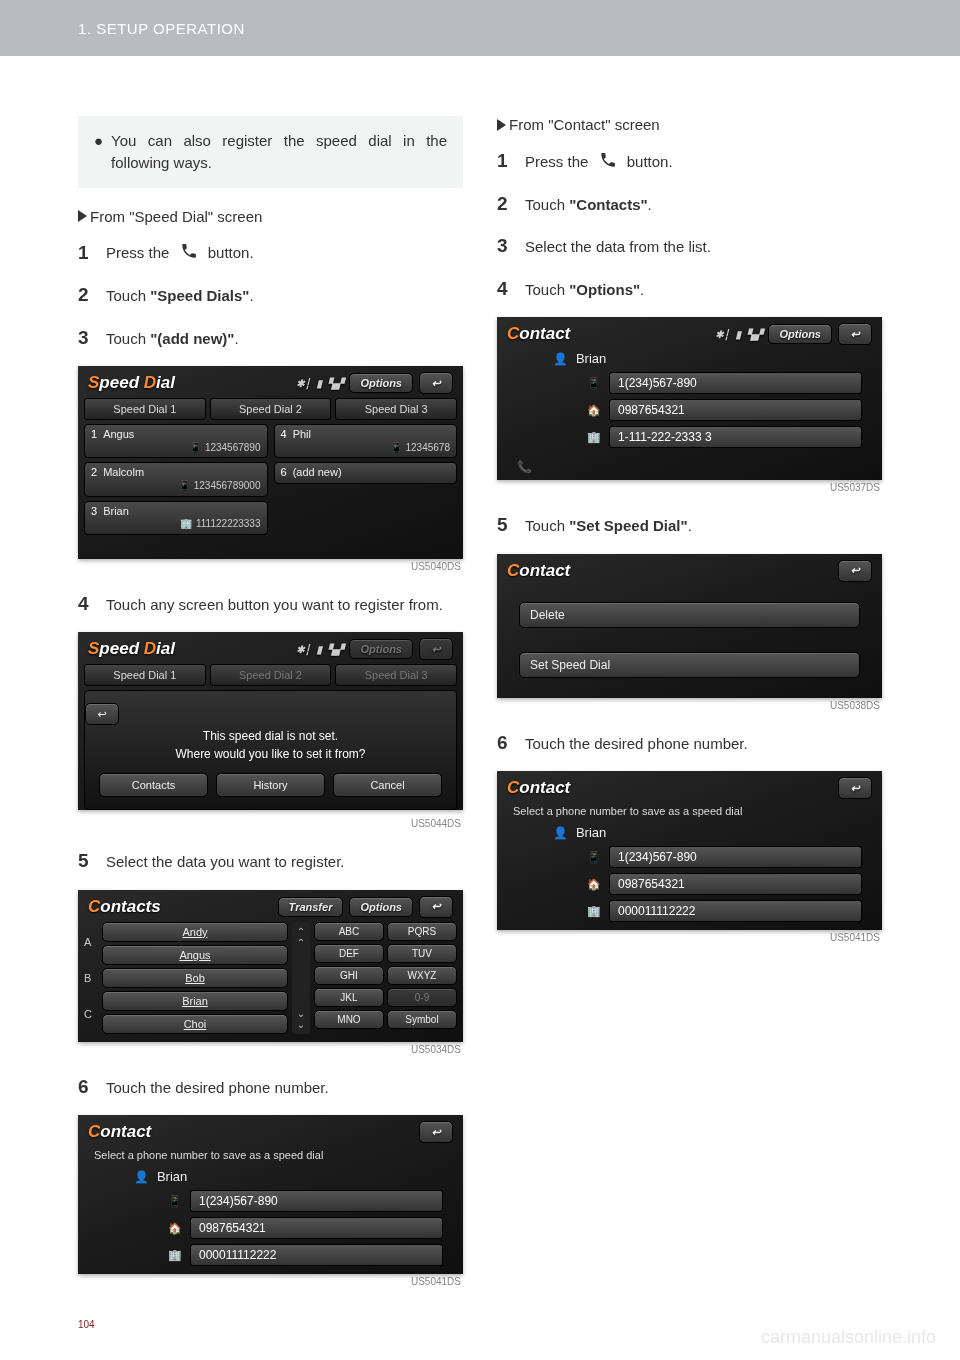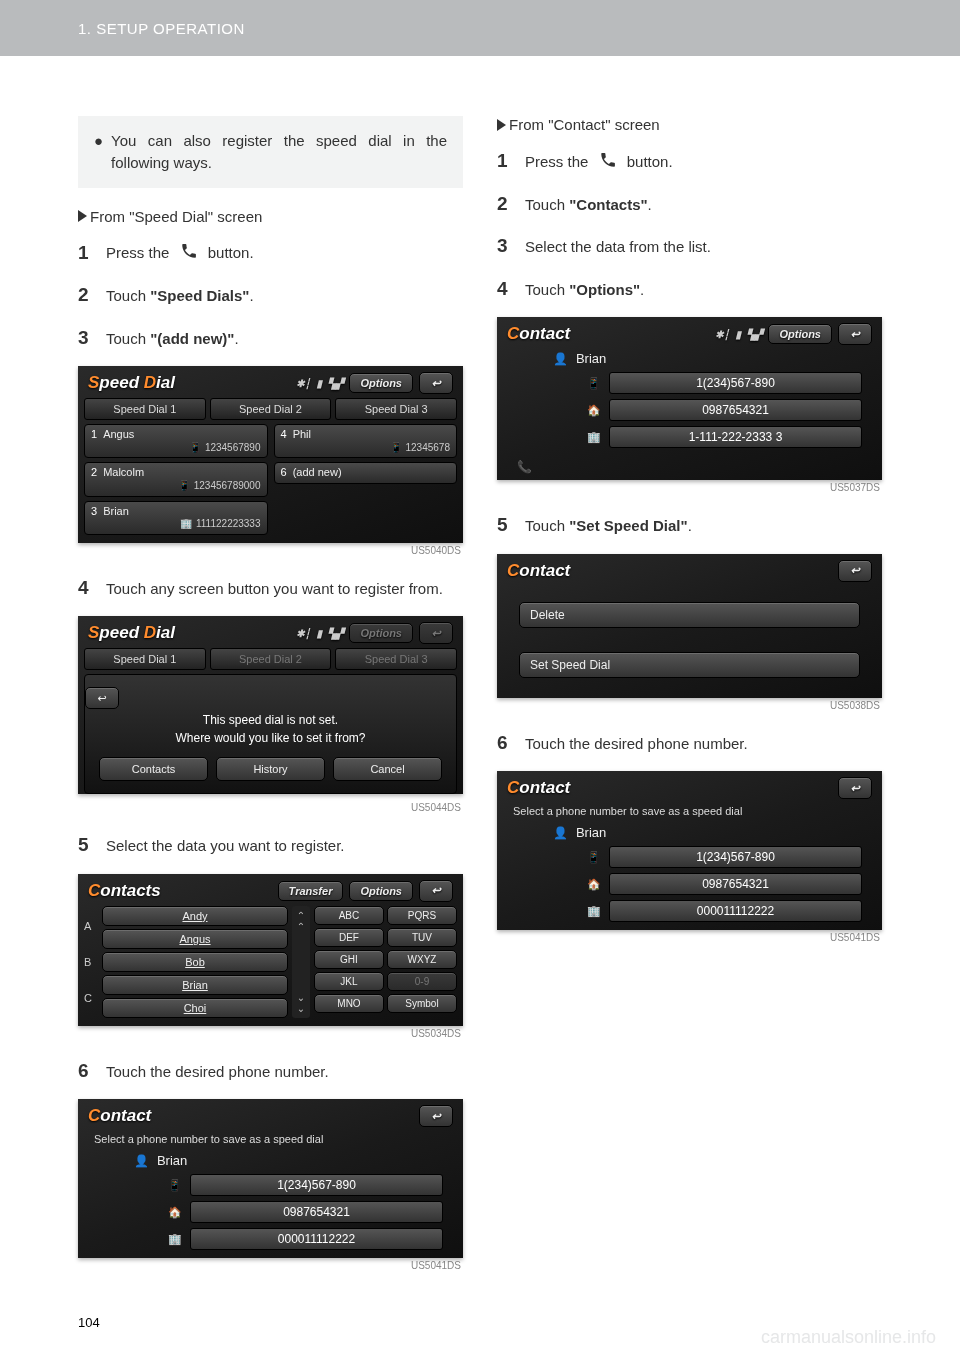--- a/index.html
+++ b/index.html
@@ -158,7 +158,7 @@
   .num-row{ display:flex; gap:8px; align-items:center;}
   .num-btn{
     flex:1; background:linear-gradient(#555,#333); border:1px solid #000; border-radius:3px;
-    padding:3px 8px; font-size:12px; color:#fff; text-align:center;
+    padding:3px 8px; font-size:12px; color:#fff; text-align:left;
   }
   .type-icon{ width:14px; color:#ccc; font-size:11px; text-align:center;}
   .call-bar{ padding:4px 10px 6px 20px; color:#ccc;}

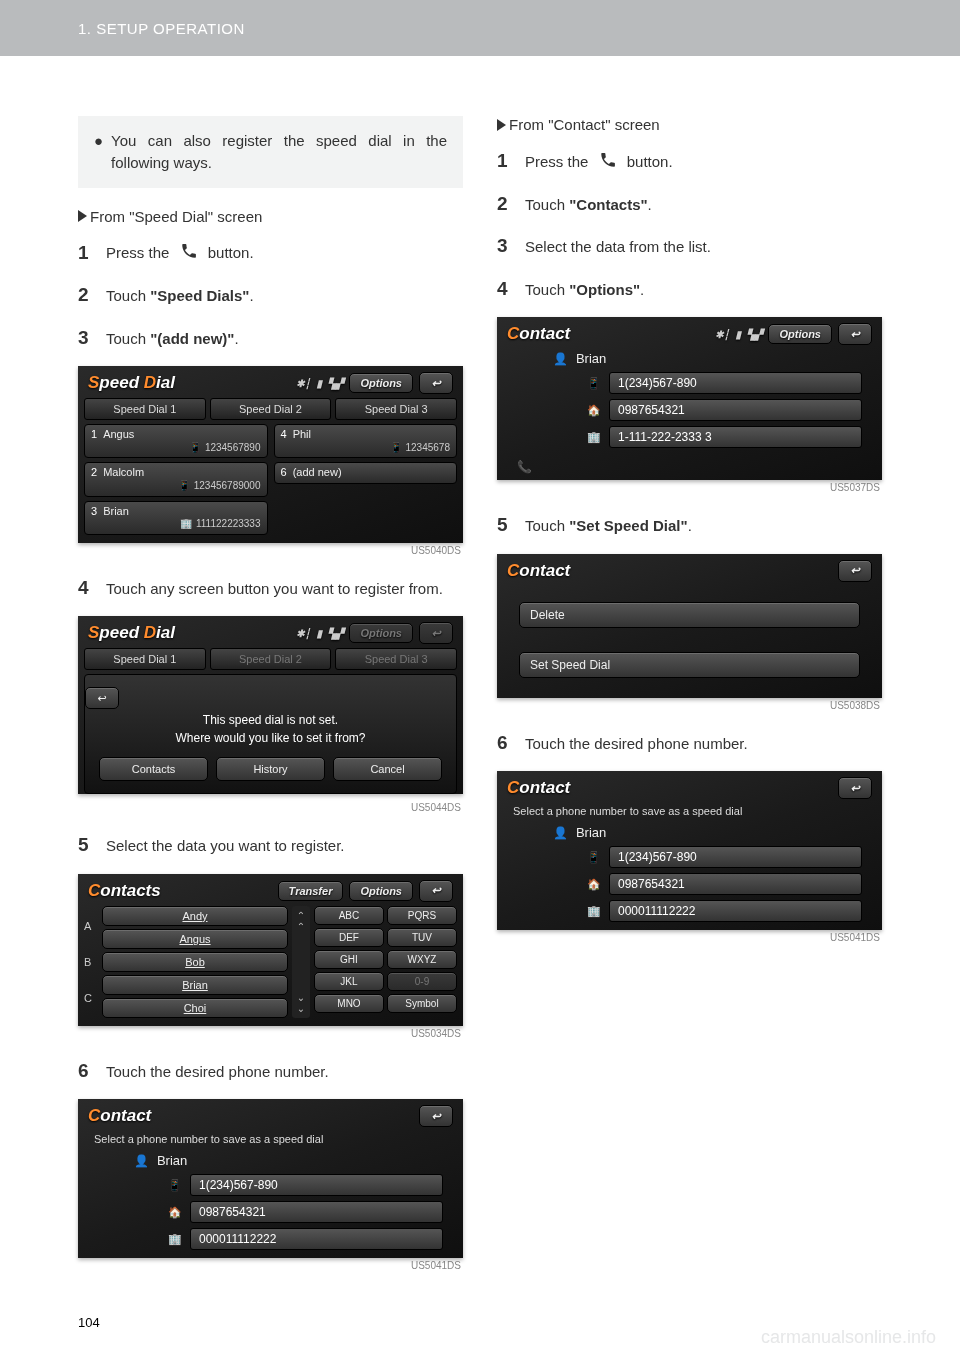--- a/index.html
+++ b/index.html
@@ -127,7 +127,7 @@
     color:#ddd;
   }
   .tab.dim{ color:#777; }
-  .sd-grid { display:flex; gap:6px; padding: 0 6px 8px 6px; }
+  .sd-grid { display:flex; gap:6px; padding: 0 6px 24px 6px; }
   .sd-col{ flex:1; display:flex; flex-direction:column; gap:4px; }
   .sd-cell{
     background: linear-gradient(#4a4a4a,#2a2a2a);

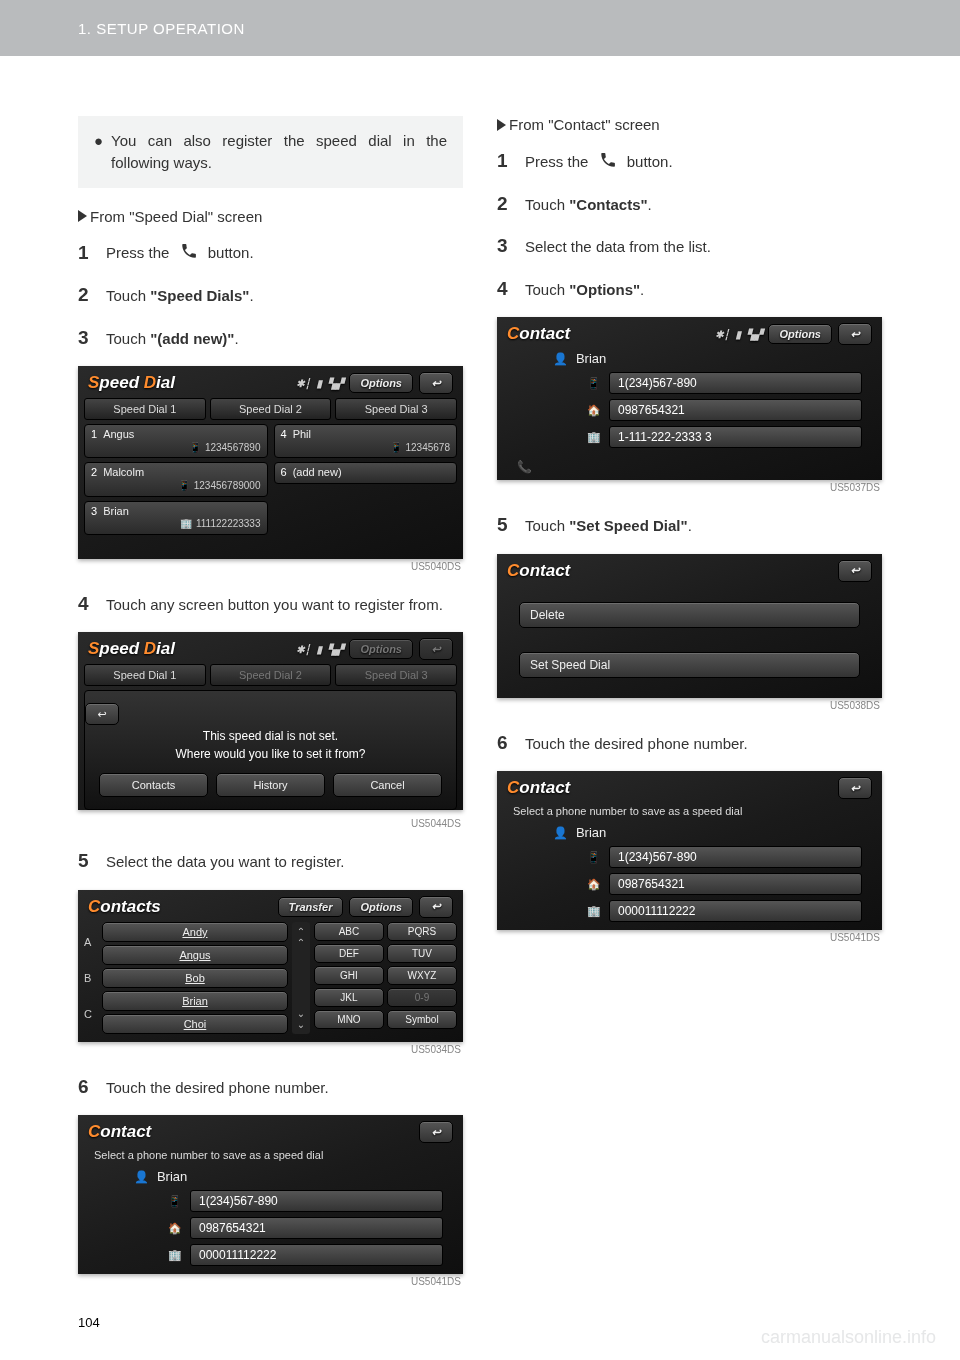--- a/index.html
+++ b/index.html
@@ -166,7 +166,7 @@
   .opt-list{ padding: 16px 22px 20px 22px; display:flex; flex-direction:column; gap:24px;}
   .opt-list .pill-btn{ text-align:left; padding:5px 10px; font-size:12px;}
 
-  .page-num{ position:absolute; bottom:30px; left:78px; font-size:13px; color:#000000;}
+  .page-num{ position:absolute; bottom:30px; left:78px; font-size:10px; color:#7f1d1d;}
   .watermark{ position:absolute; bottom:12px; right:24px; font-size:18px; color:#e6e7e8; font-weight:300;}
 </style>
 </head>

